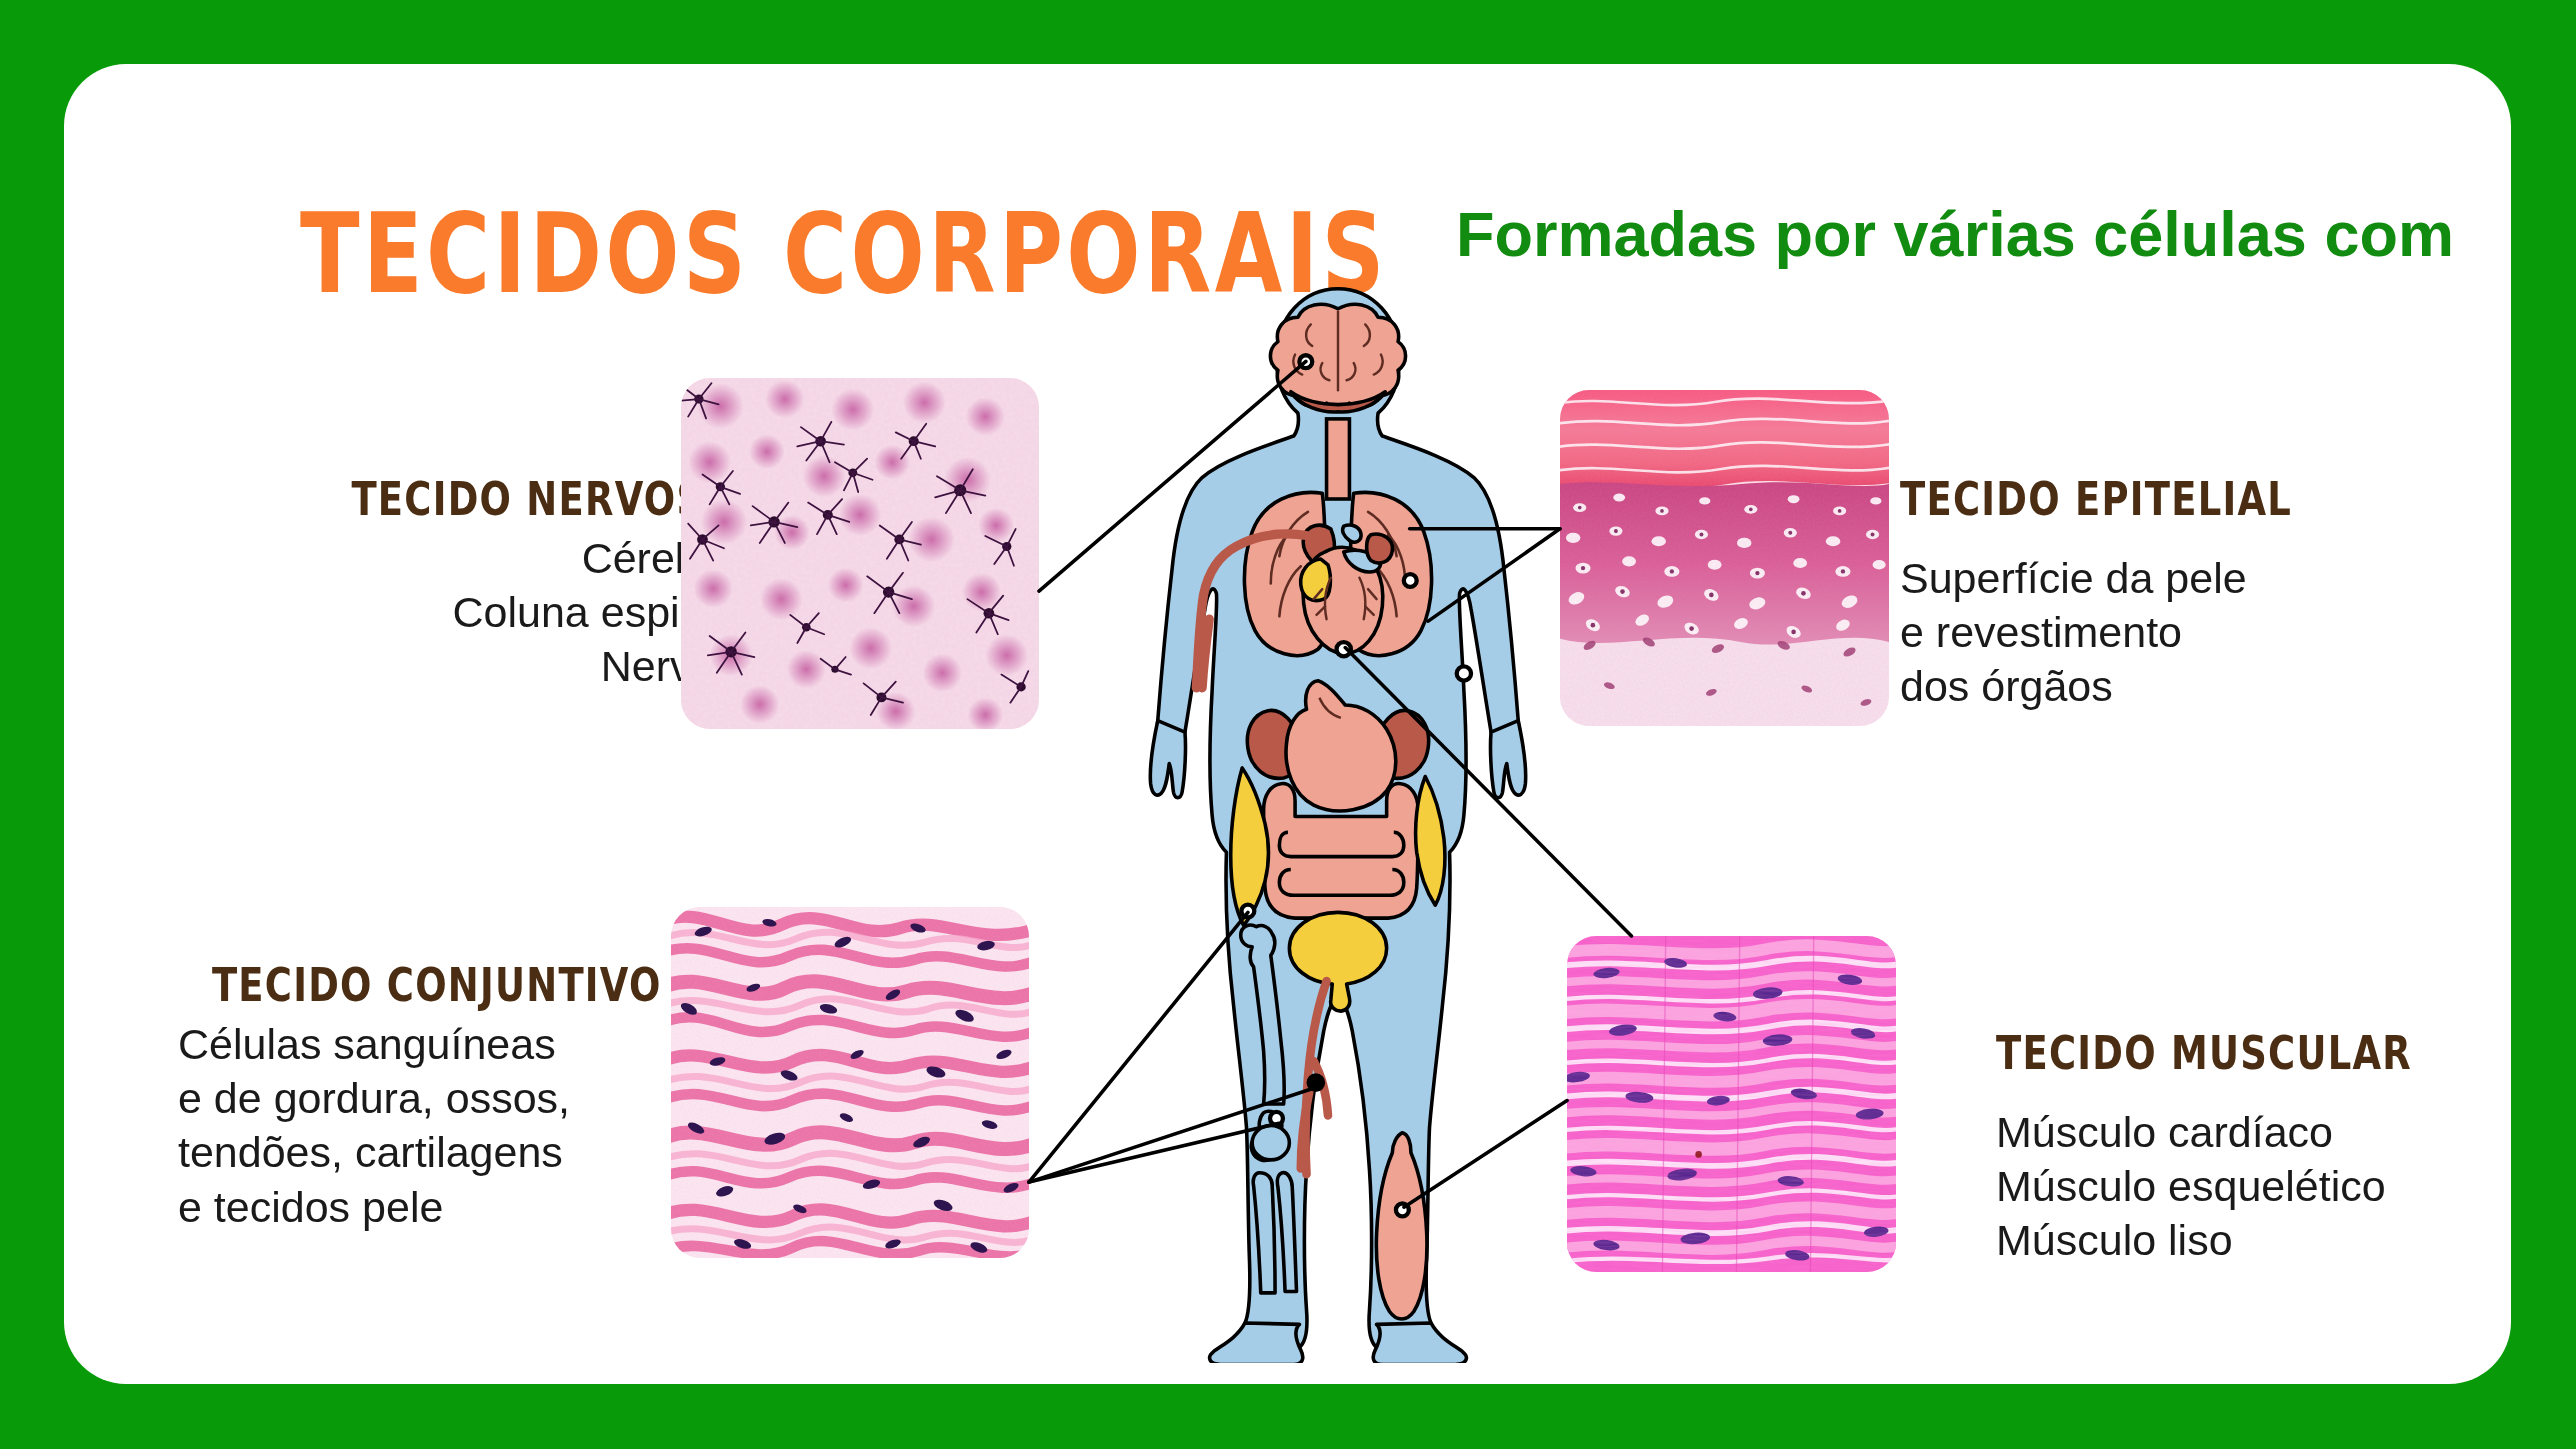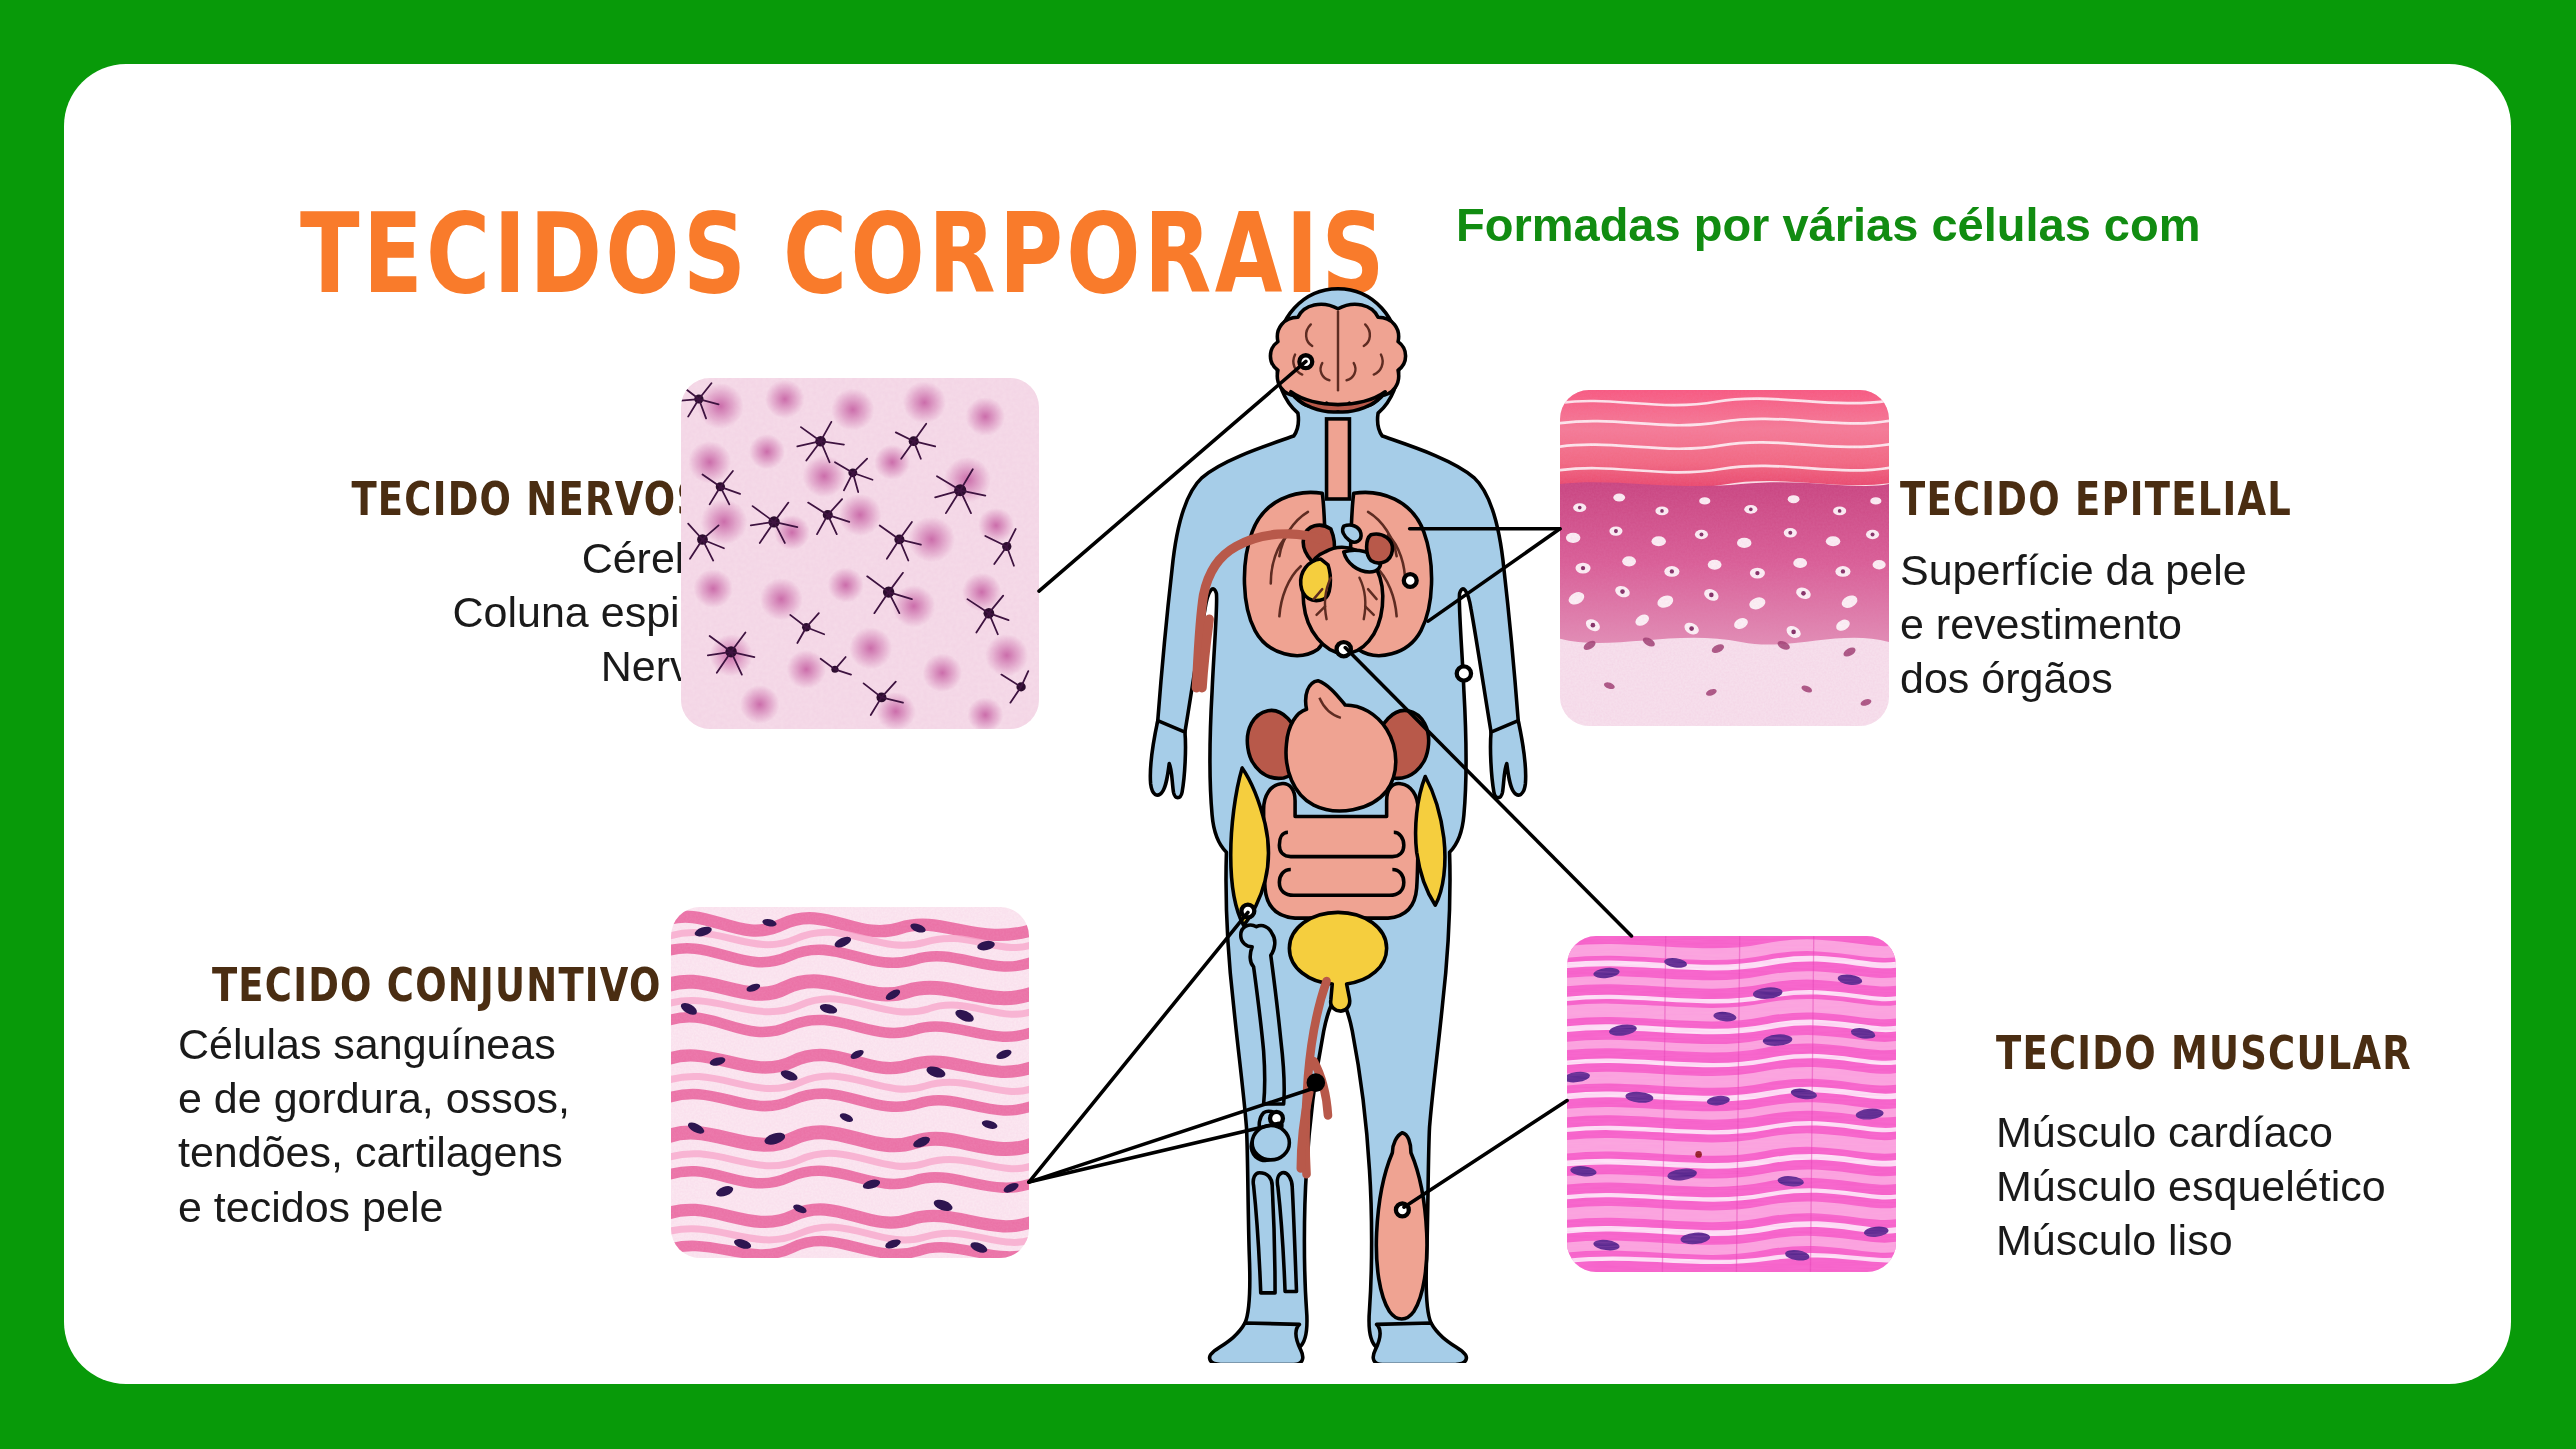--- a/index.html
+++ b/index.html
@@ -35,7 +35,7 @@
     position: absolute;
     left: 1392px; top: 132px;
     width: 1016px;
-    font-size: 47px;
+    font-size: 63px;
     font-weight: 700;
     line-height: 1.22;
     color: #118C11;

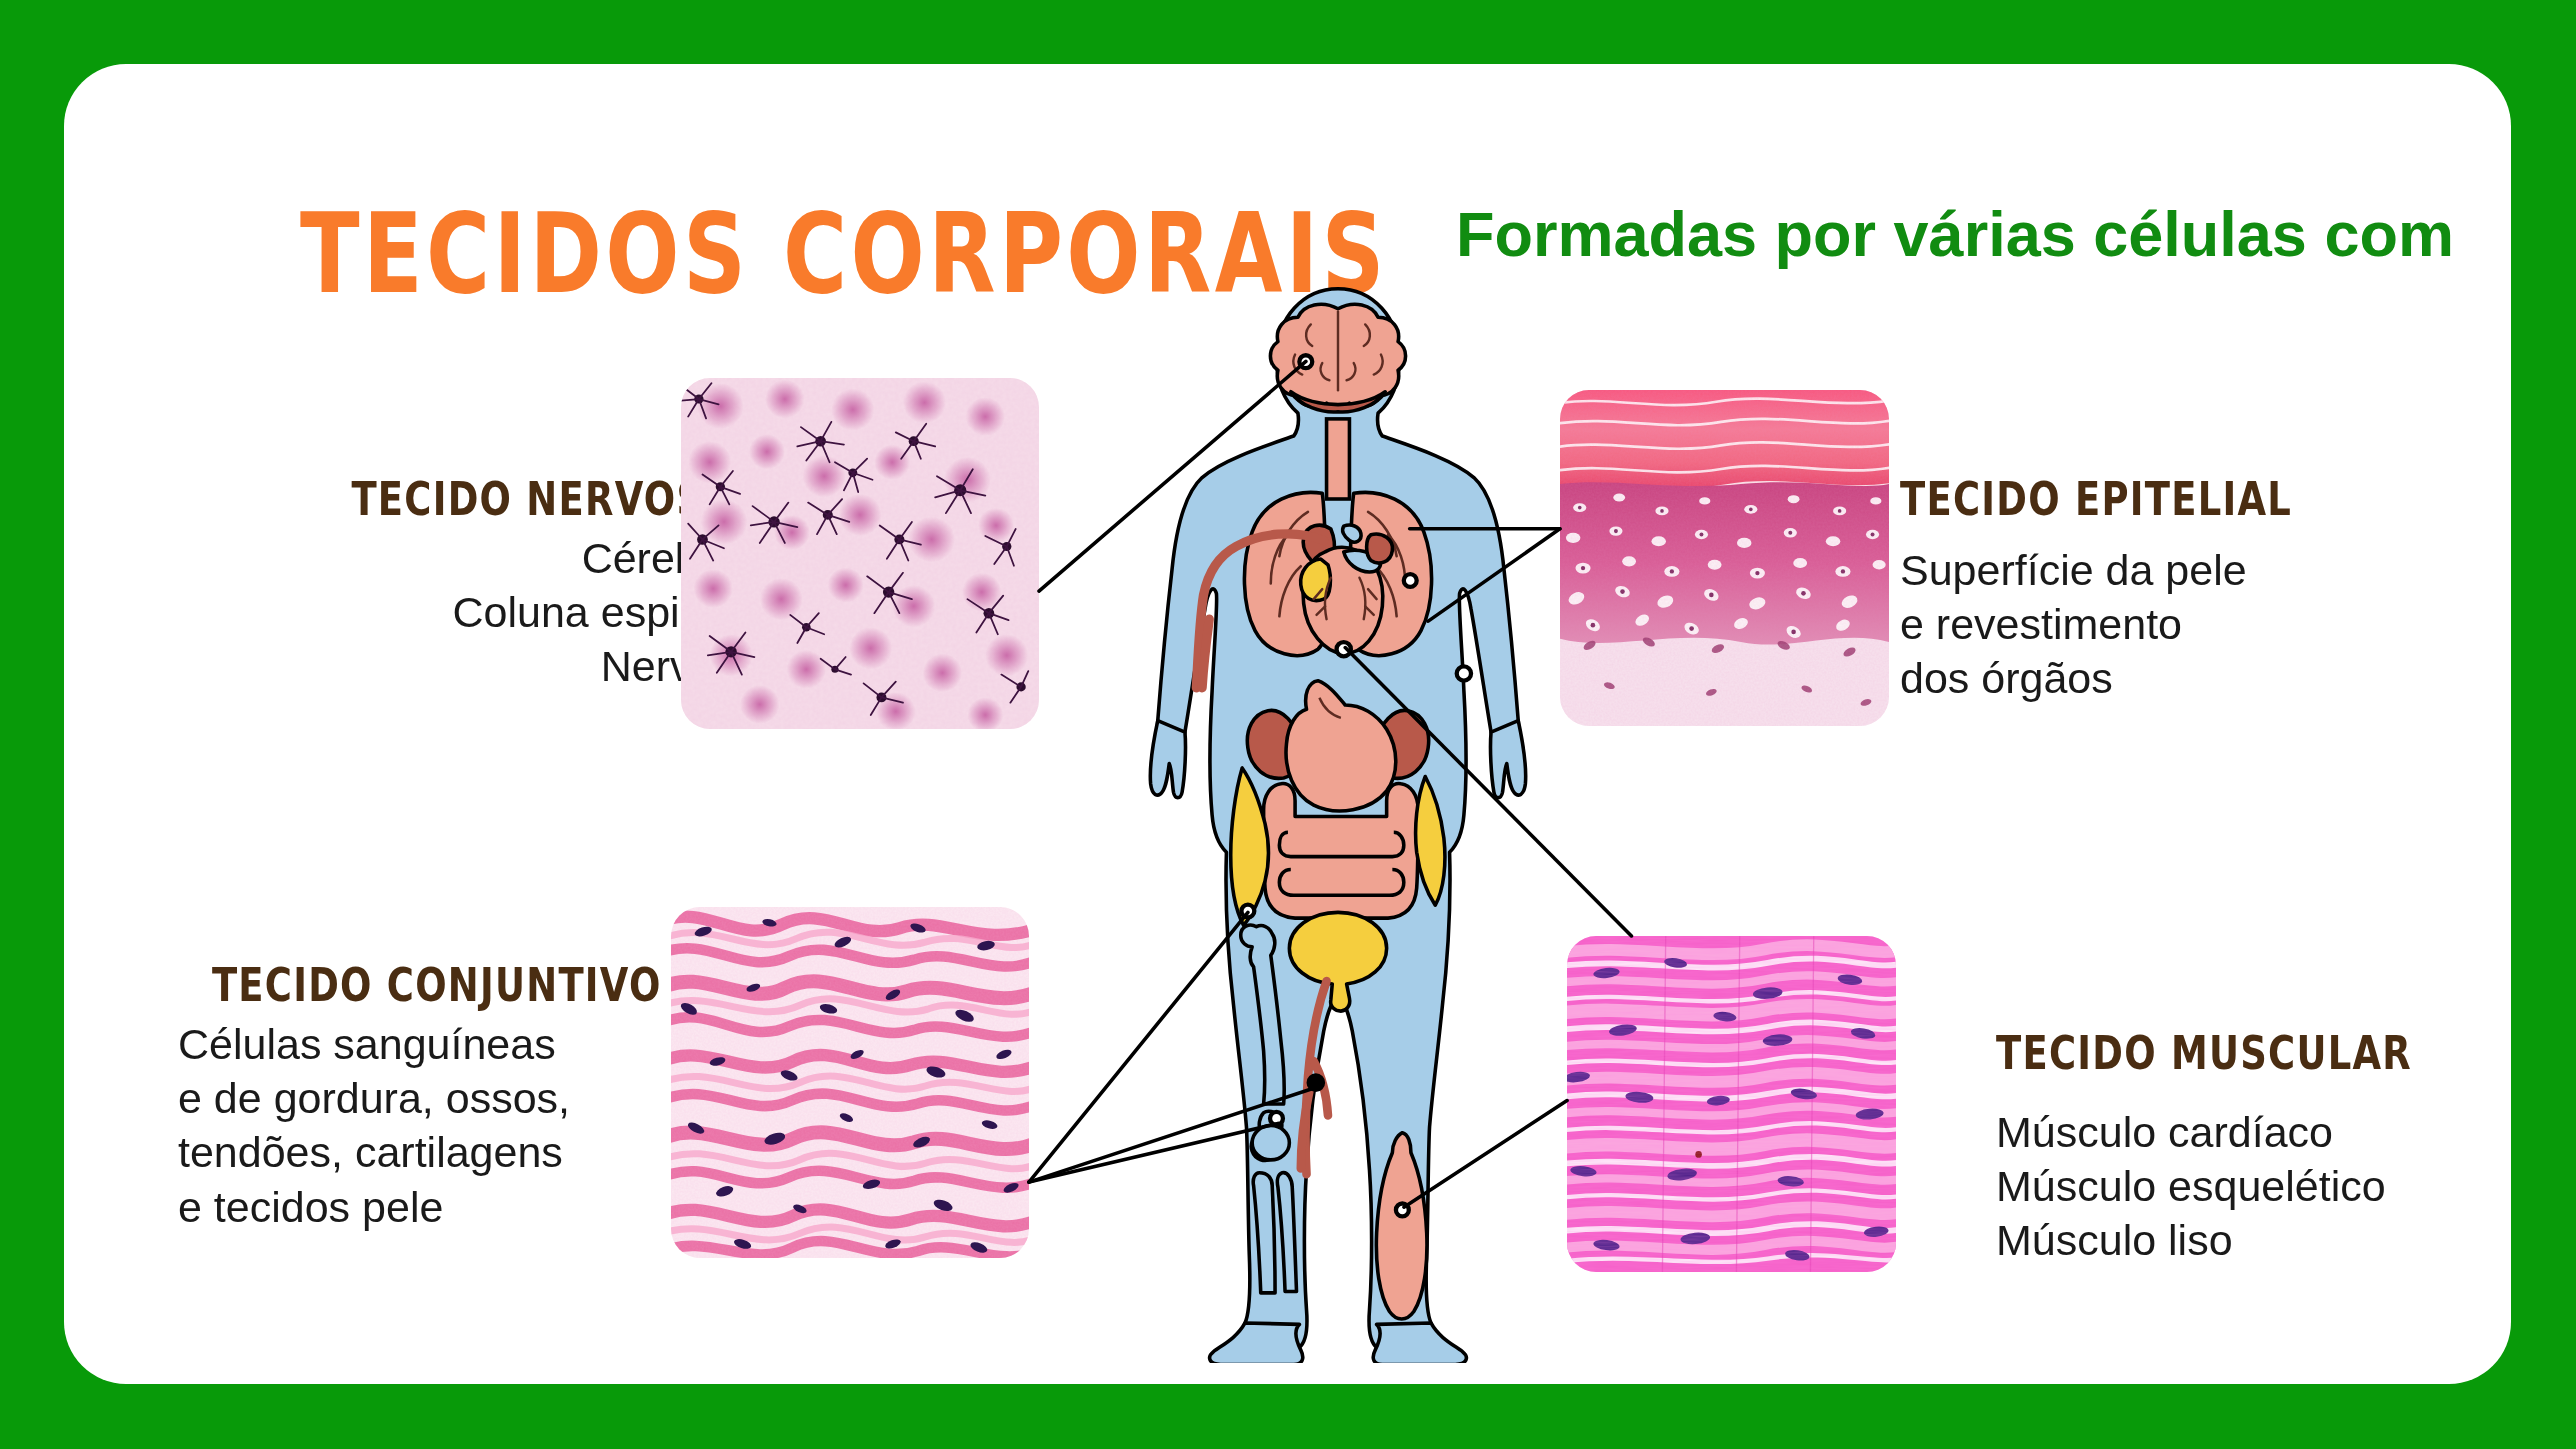--- a/index.html
+++ b/index.html
@@ -67,7 +67,7 @@
   #blk-muscular  { left: 1932px; top: 962px; width: 594px; text-align: left; }
   #blk-muscular .tissue-head { transform-origin: left top; }
   #blk-muscular .tissue-body { margin-top: 30px; }
-  #blk-epitelial .tissue-body { margin-top: 22px; }
+  #blk-epitelial .tissue-body { margin-top: 30px; }
 
   
   .micro {

